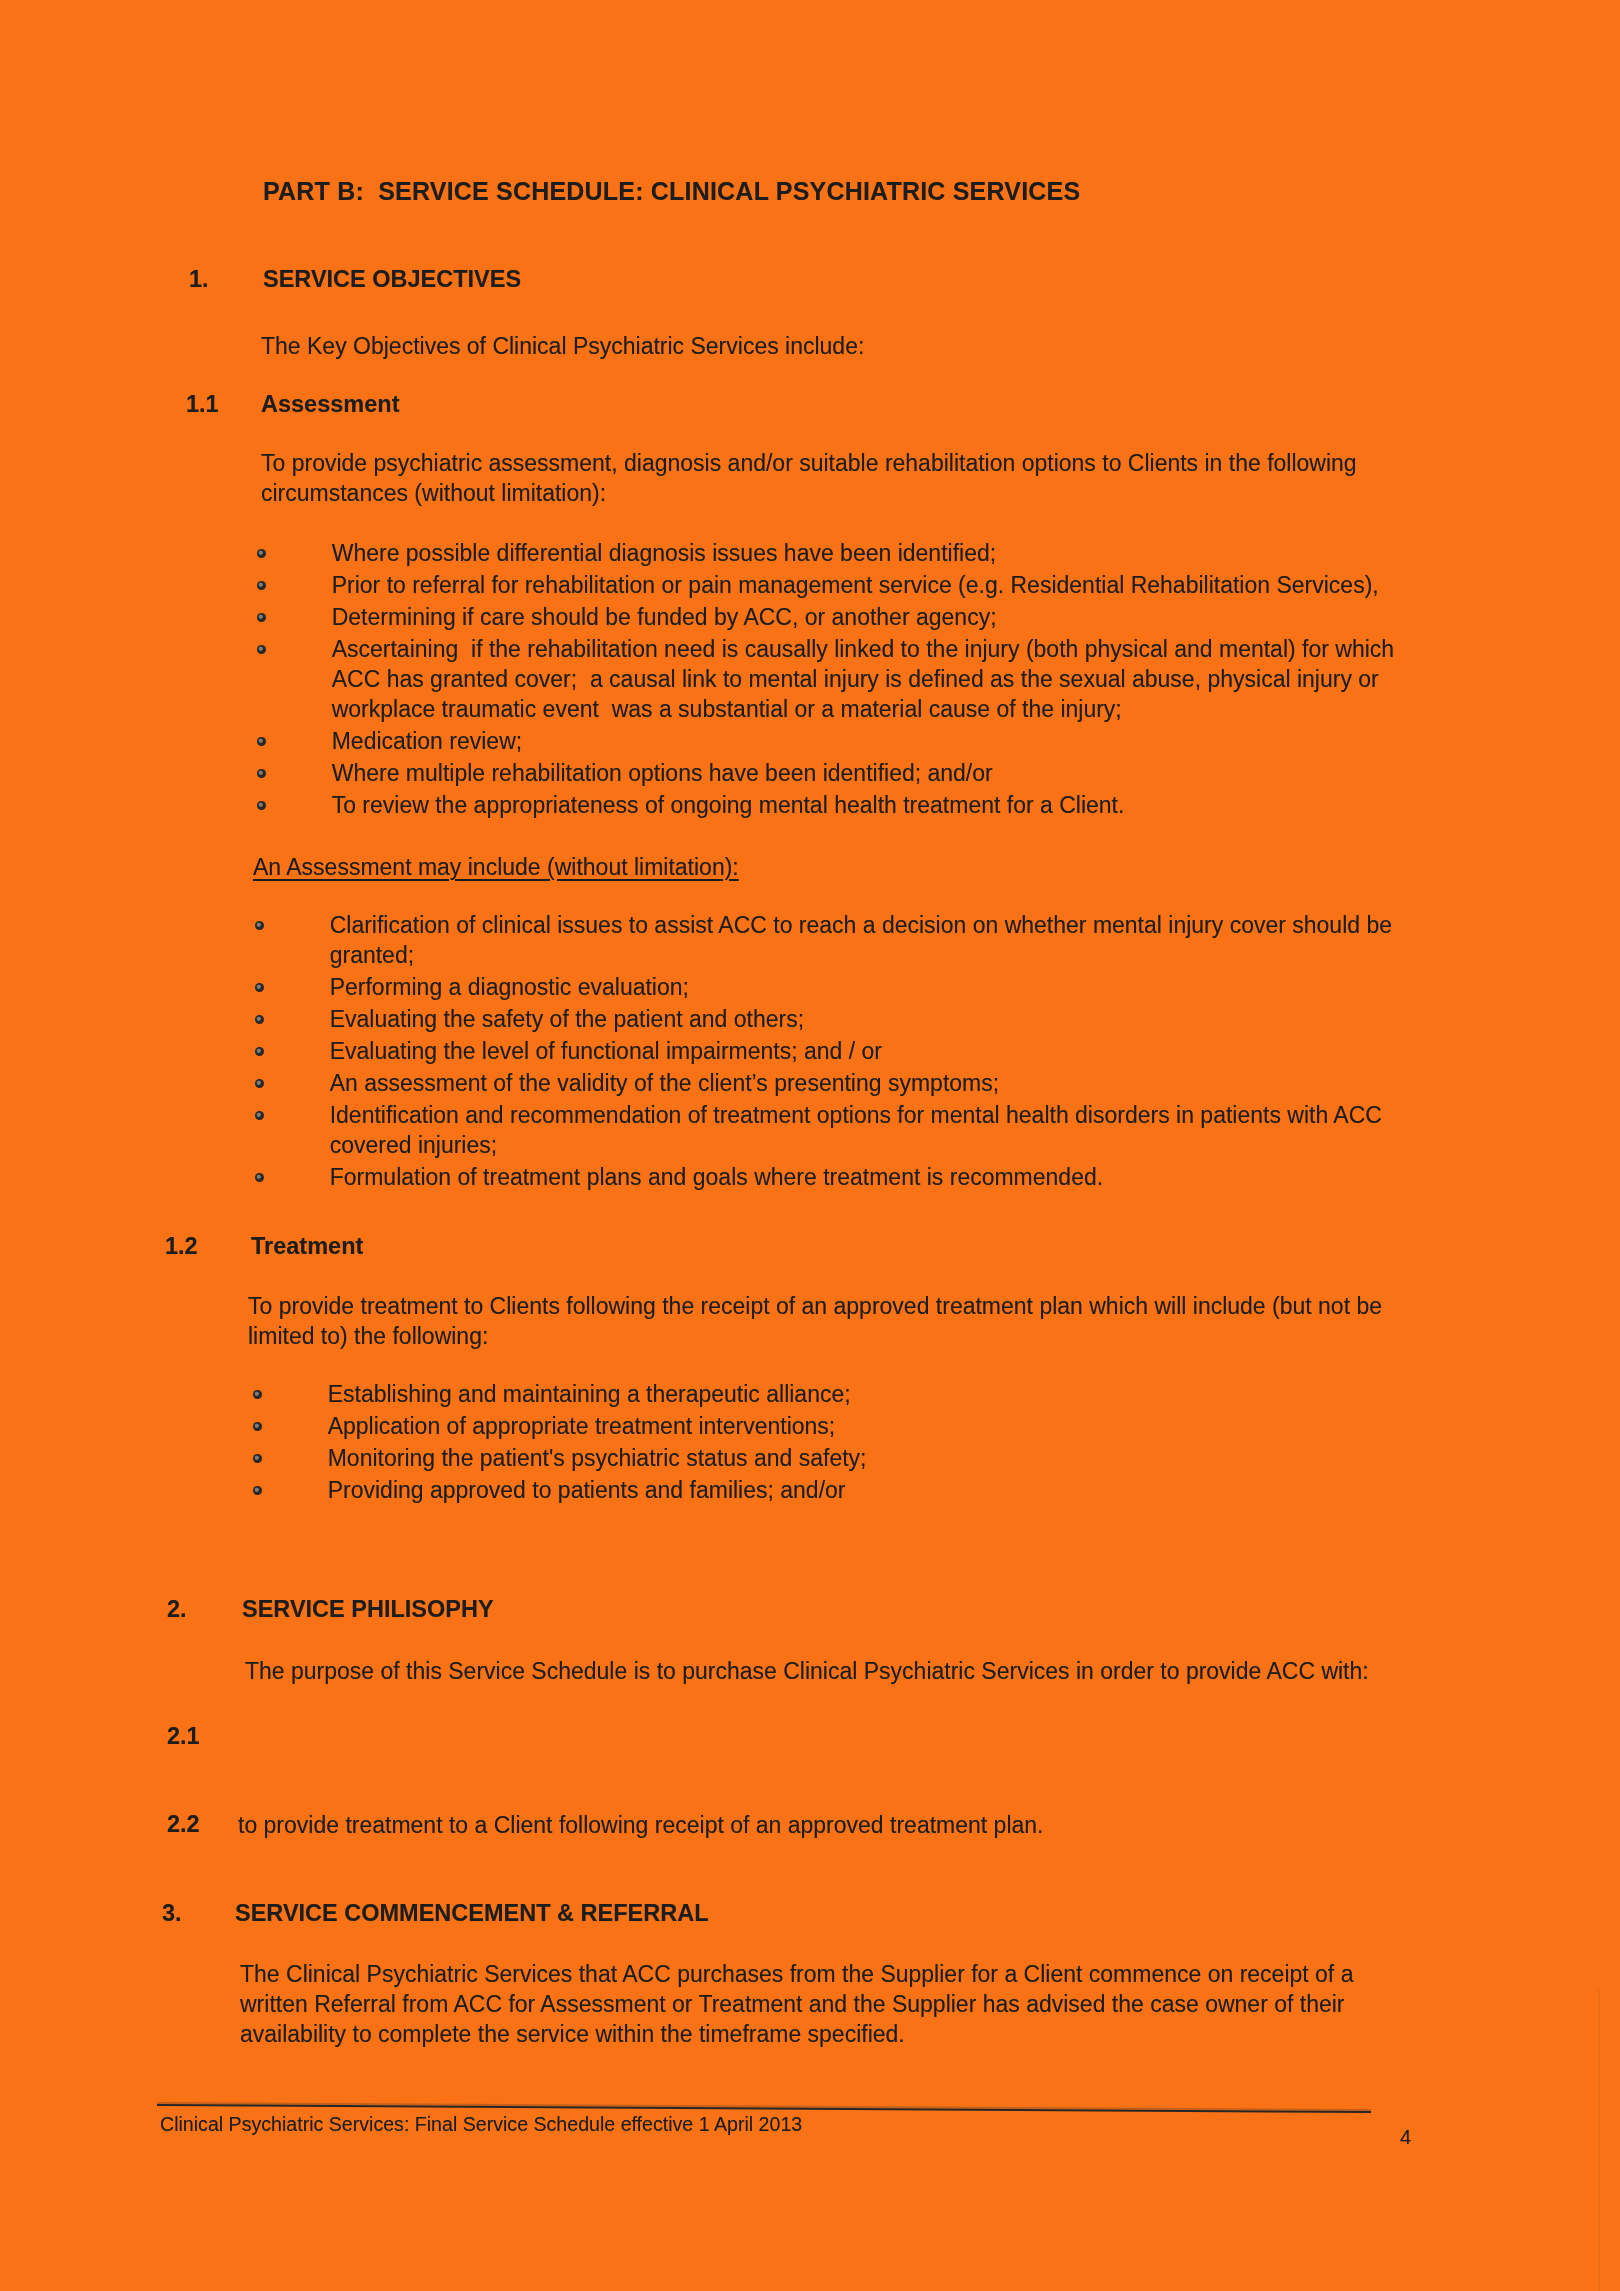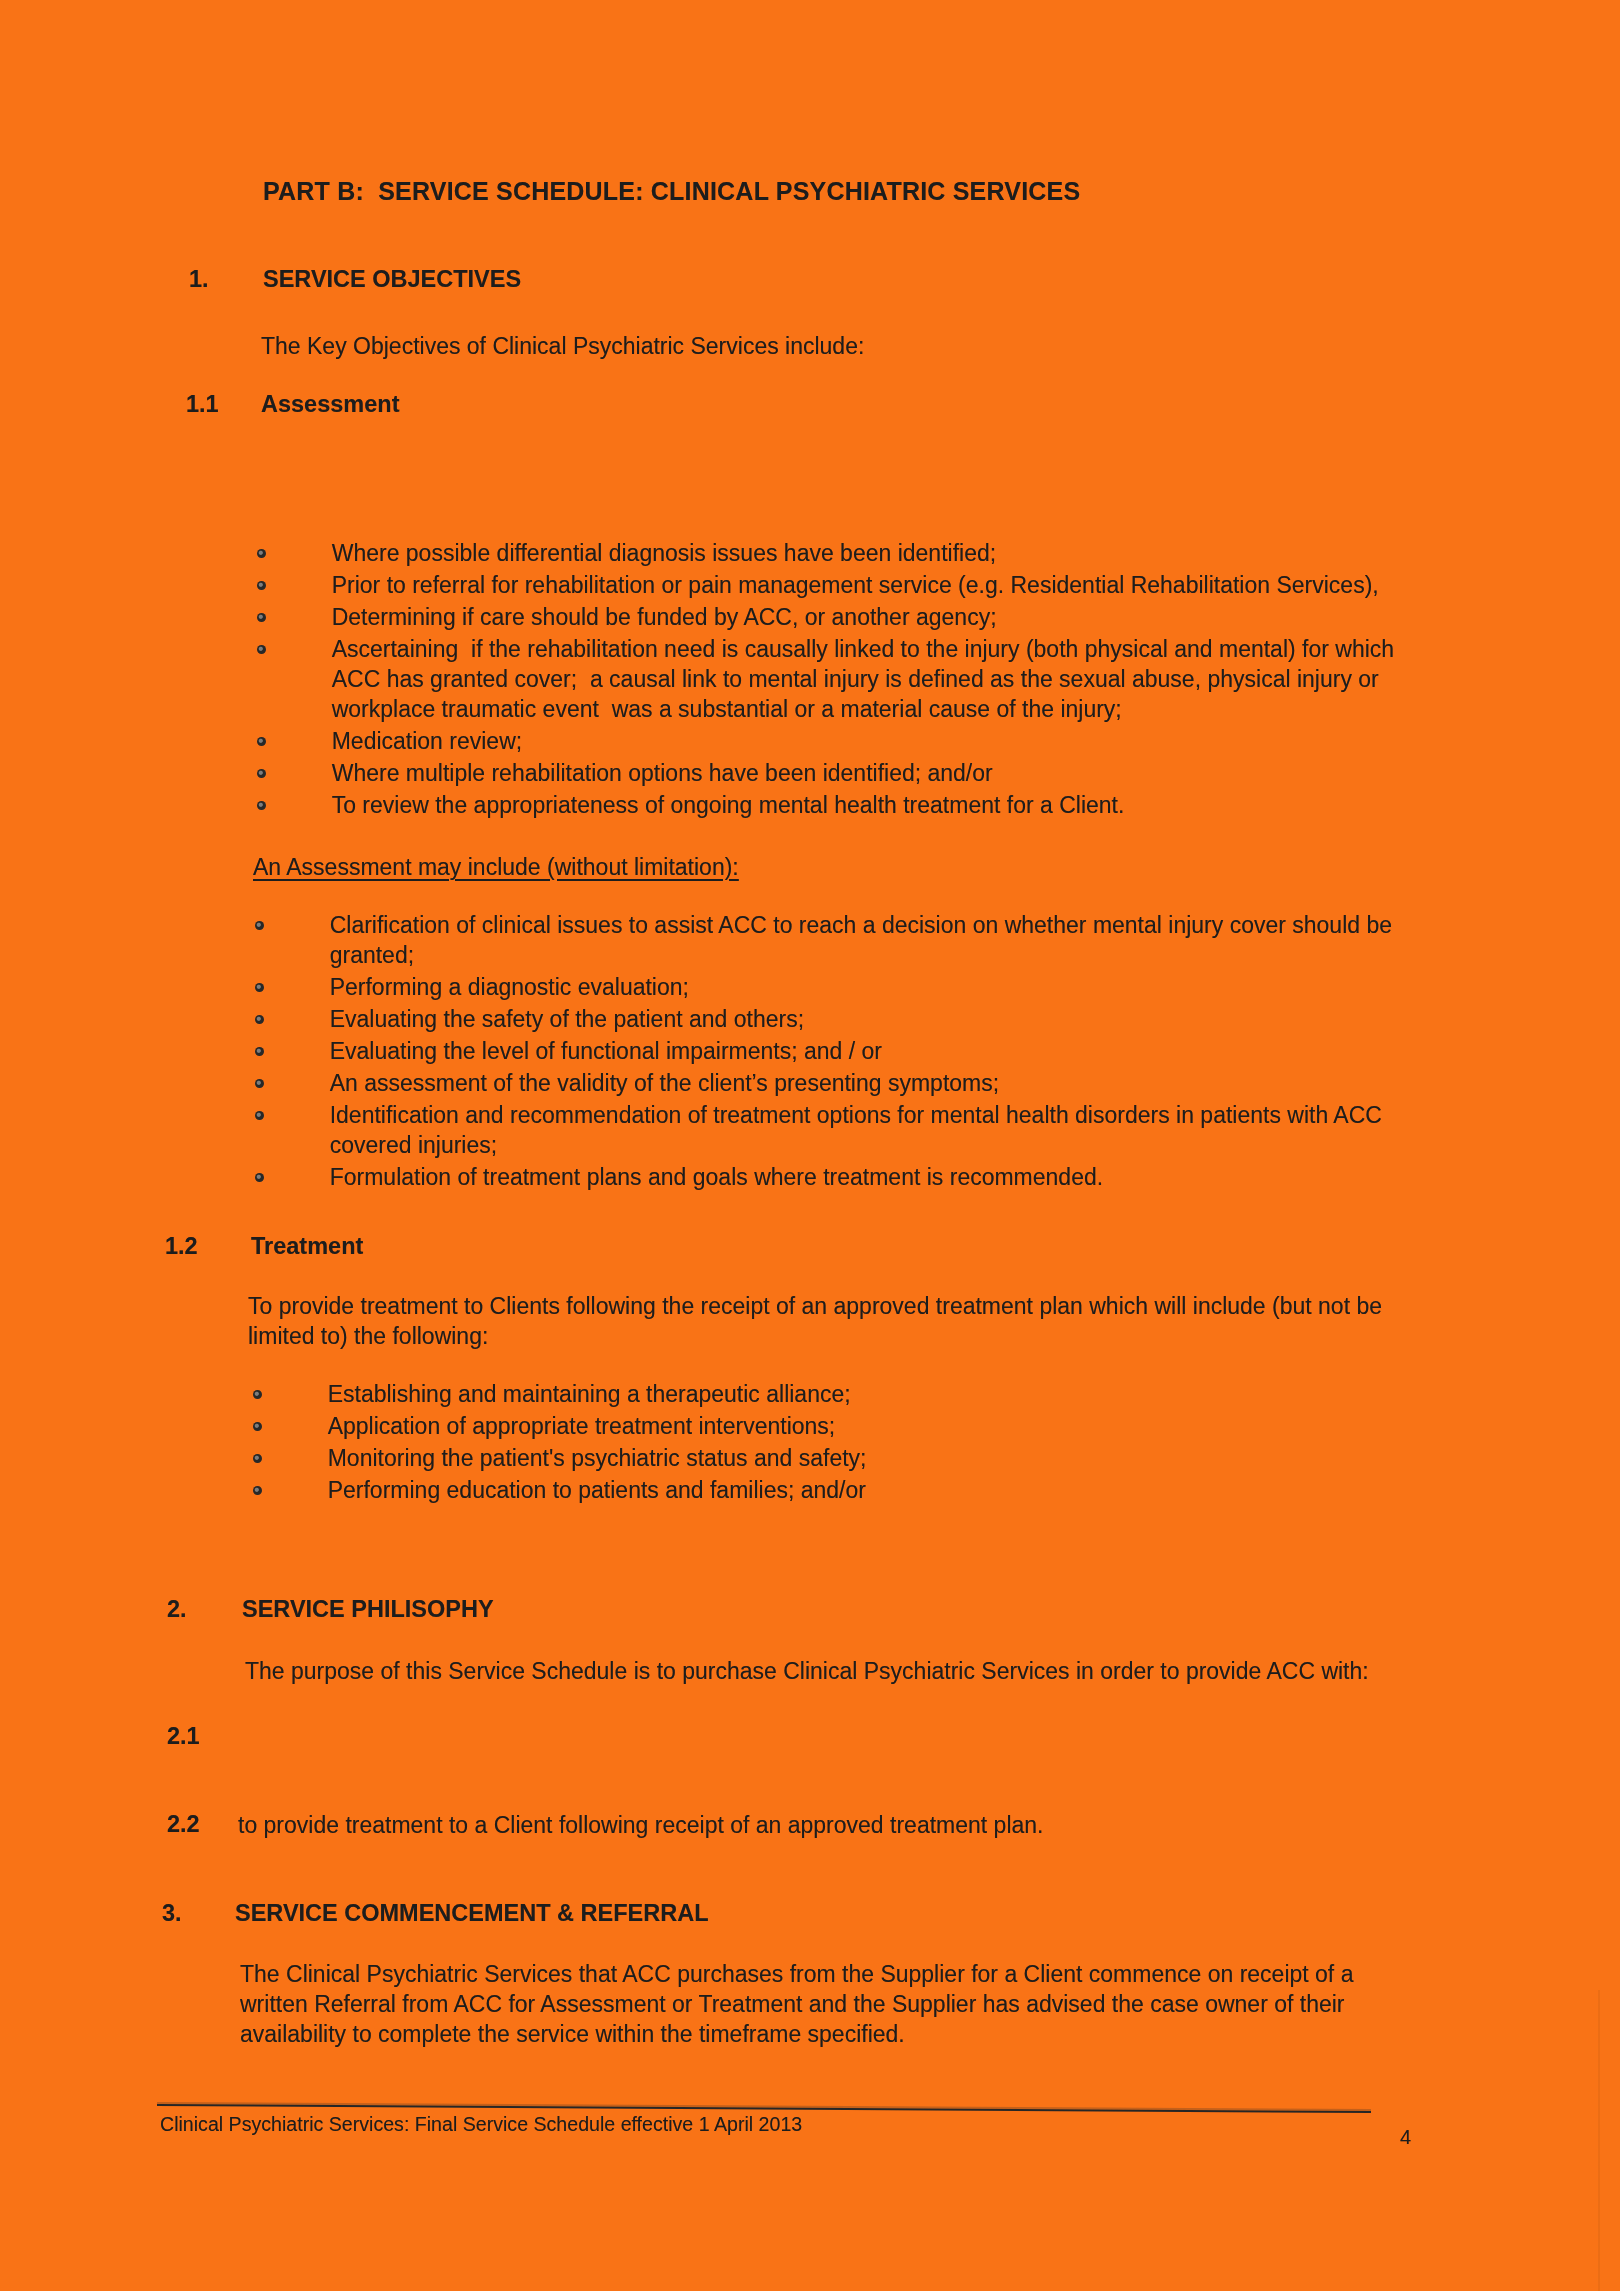--- a/index.html
+++ b/index.html
@@ -78,6 +78,7 @@
 
   <div id="s11-num" class="abs heading">1.1</div>
   <div id="s11-head" class="abs heading">Assessment</div>
+  <div id="s11-para" class="abs body-text">To provide psychiatric assessment, diagnosis and/or suitable rehabilitation options to Clients in the following circumstances (without limitation):</div>
 
   <div id="s11-bullets" class="bullet-list">
     <div class="bullet-item">

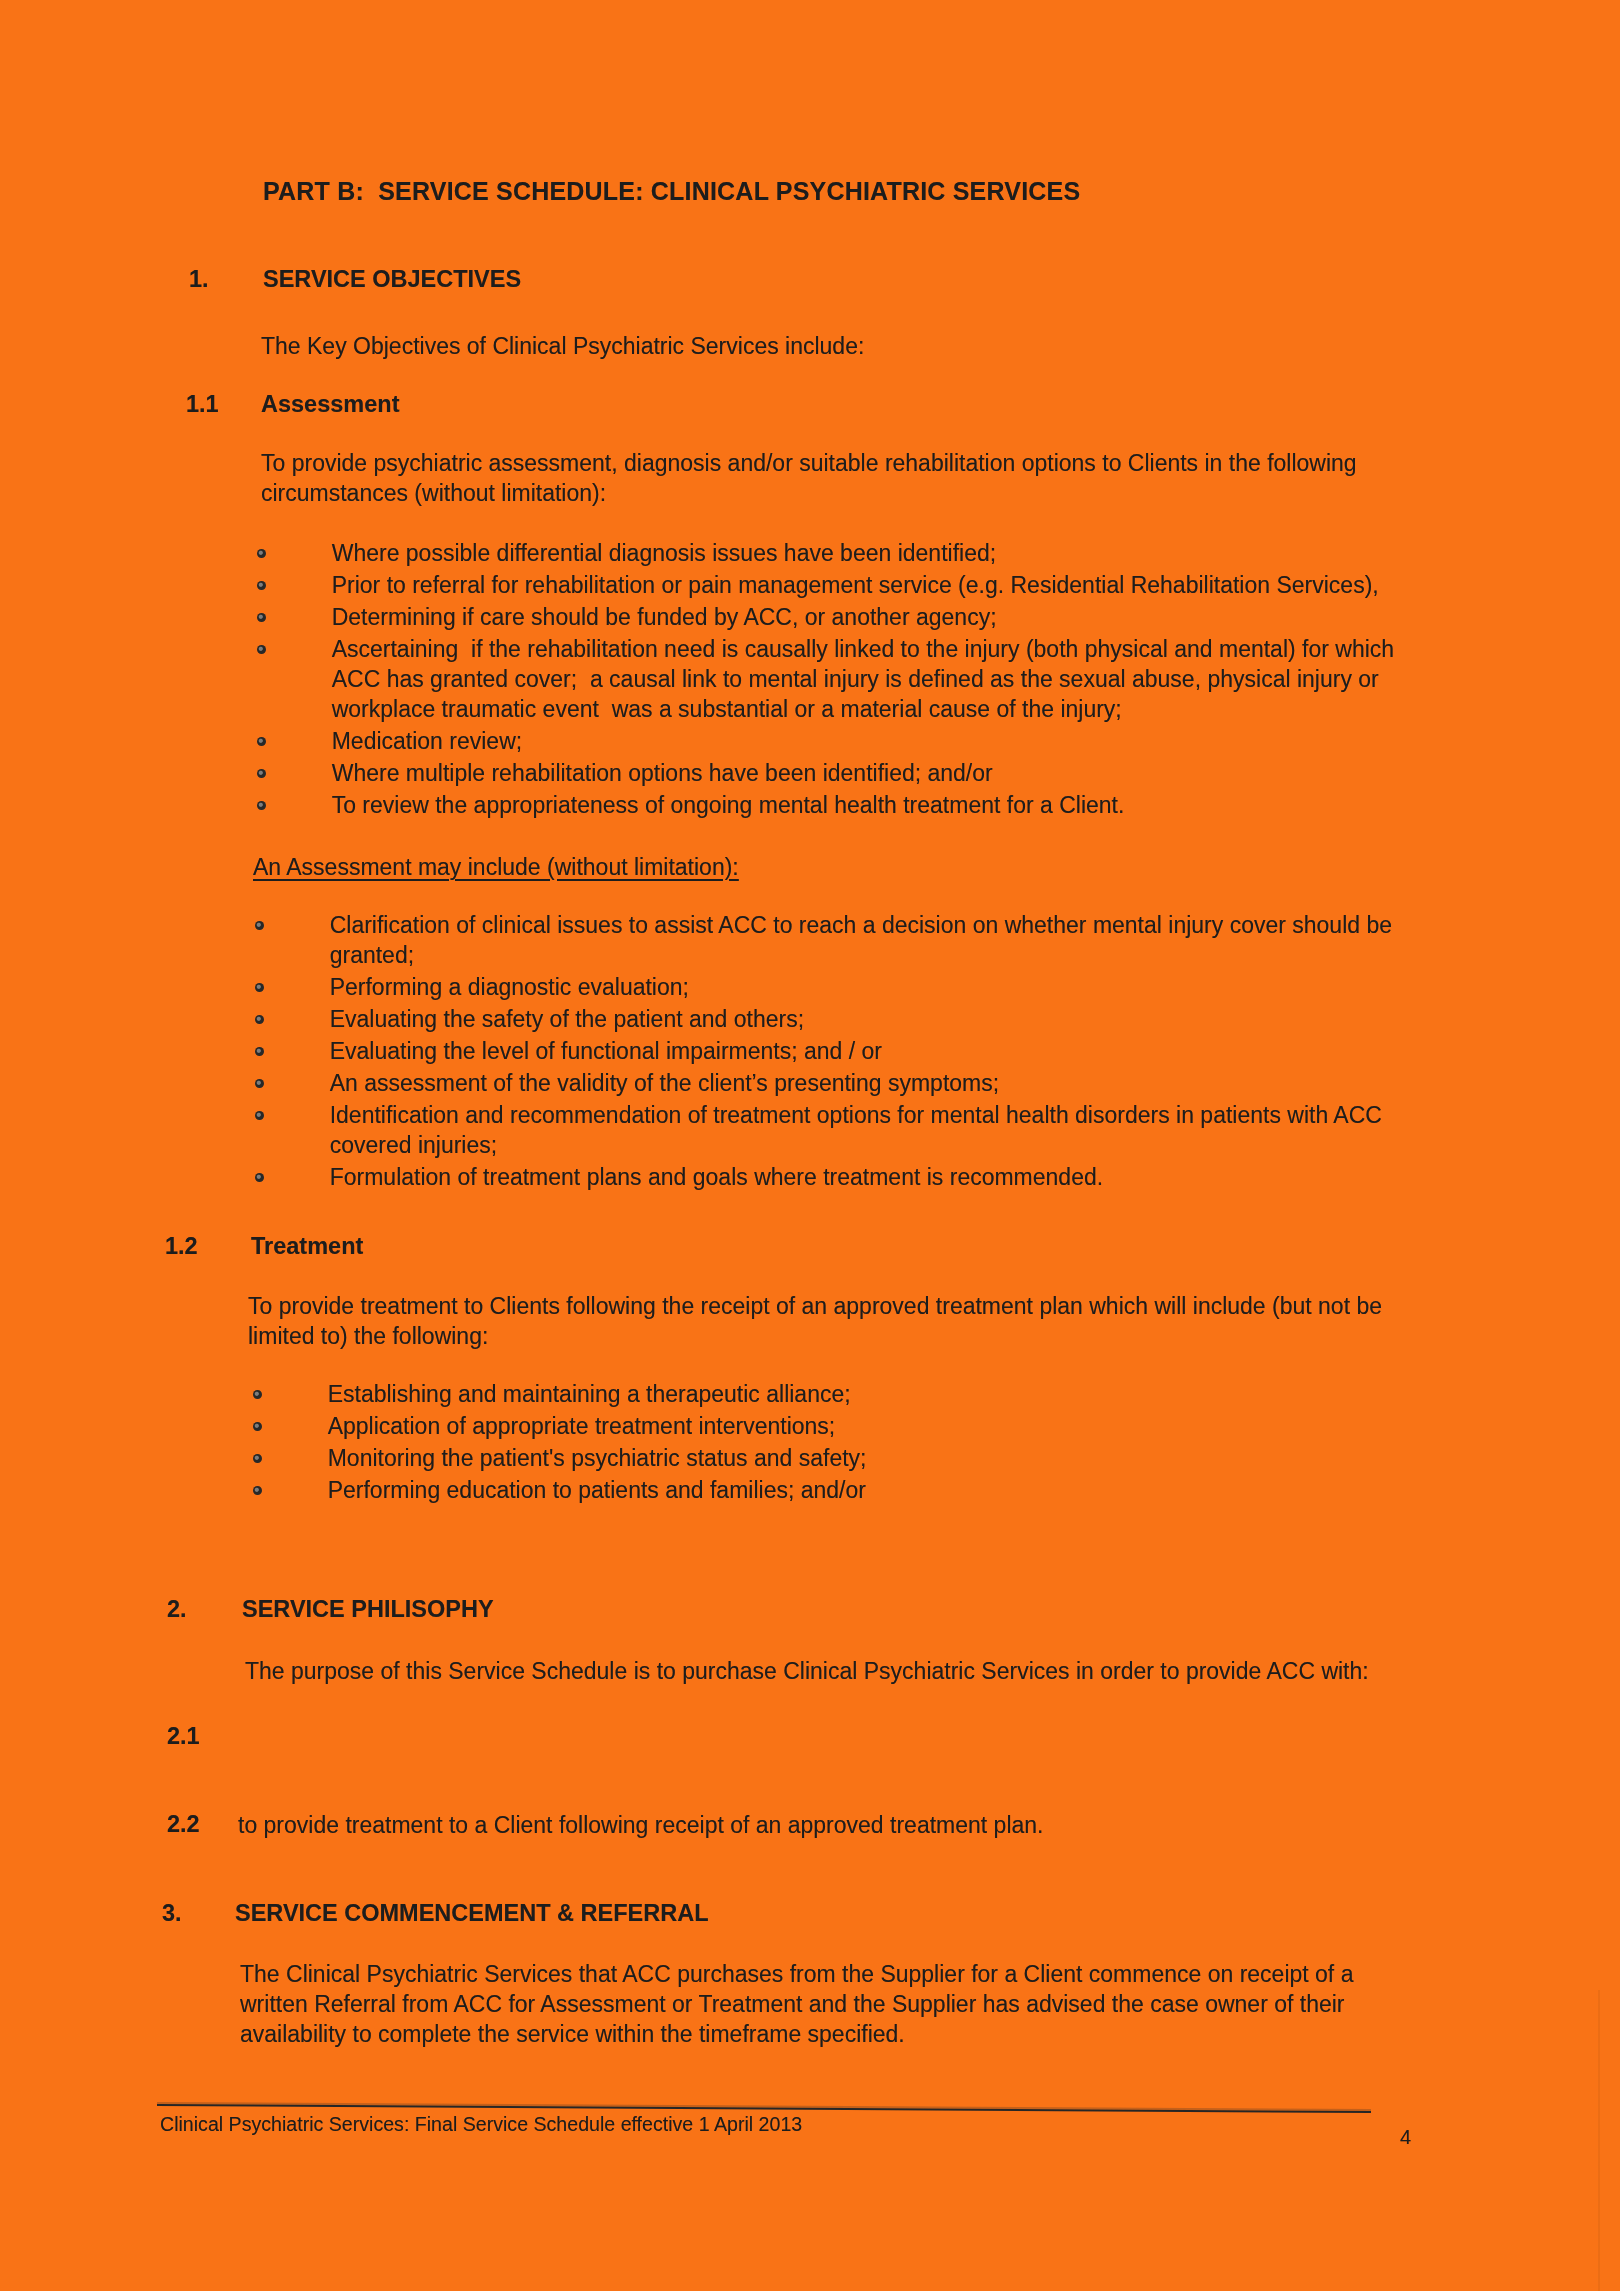--- a/index.html
+++ b/index.html
@@ -163,7 +163,7 @@
       </div>
     <div class="bullet-item">
         <span class="bullet-dot"></span>
-        <span class="bullet-body">Performing education to patients and families; and/or</span>
+        <span class="bullet-body">Providing approved to patients and families; and/or</span>
       </div>
   </div>
 

